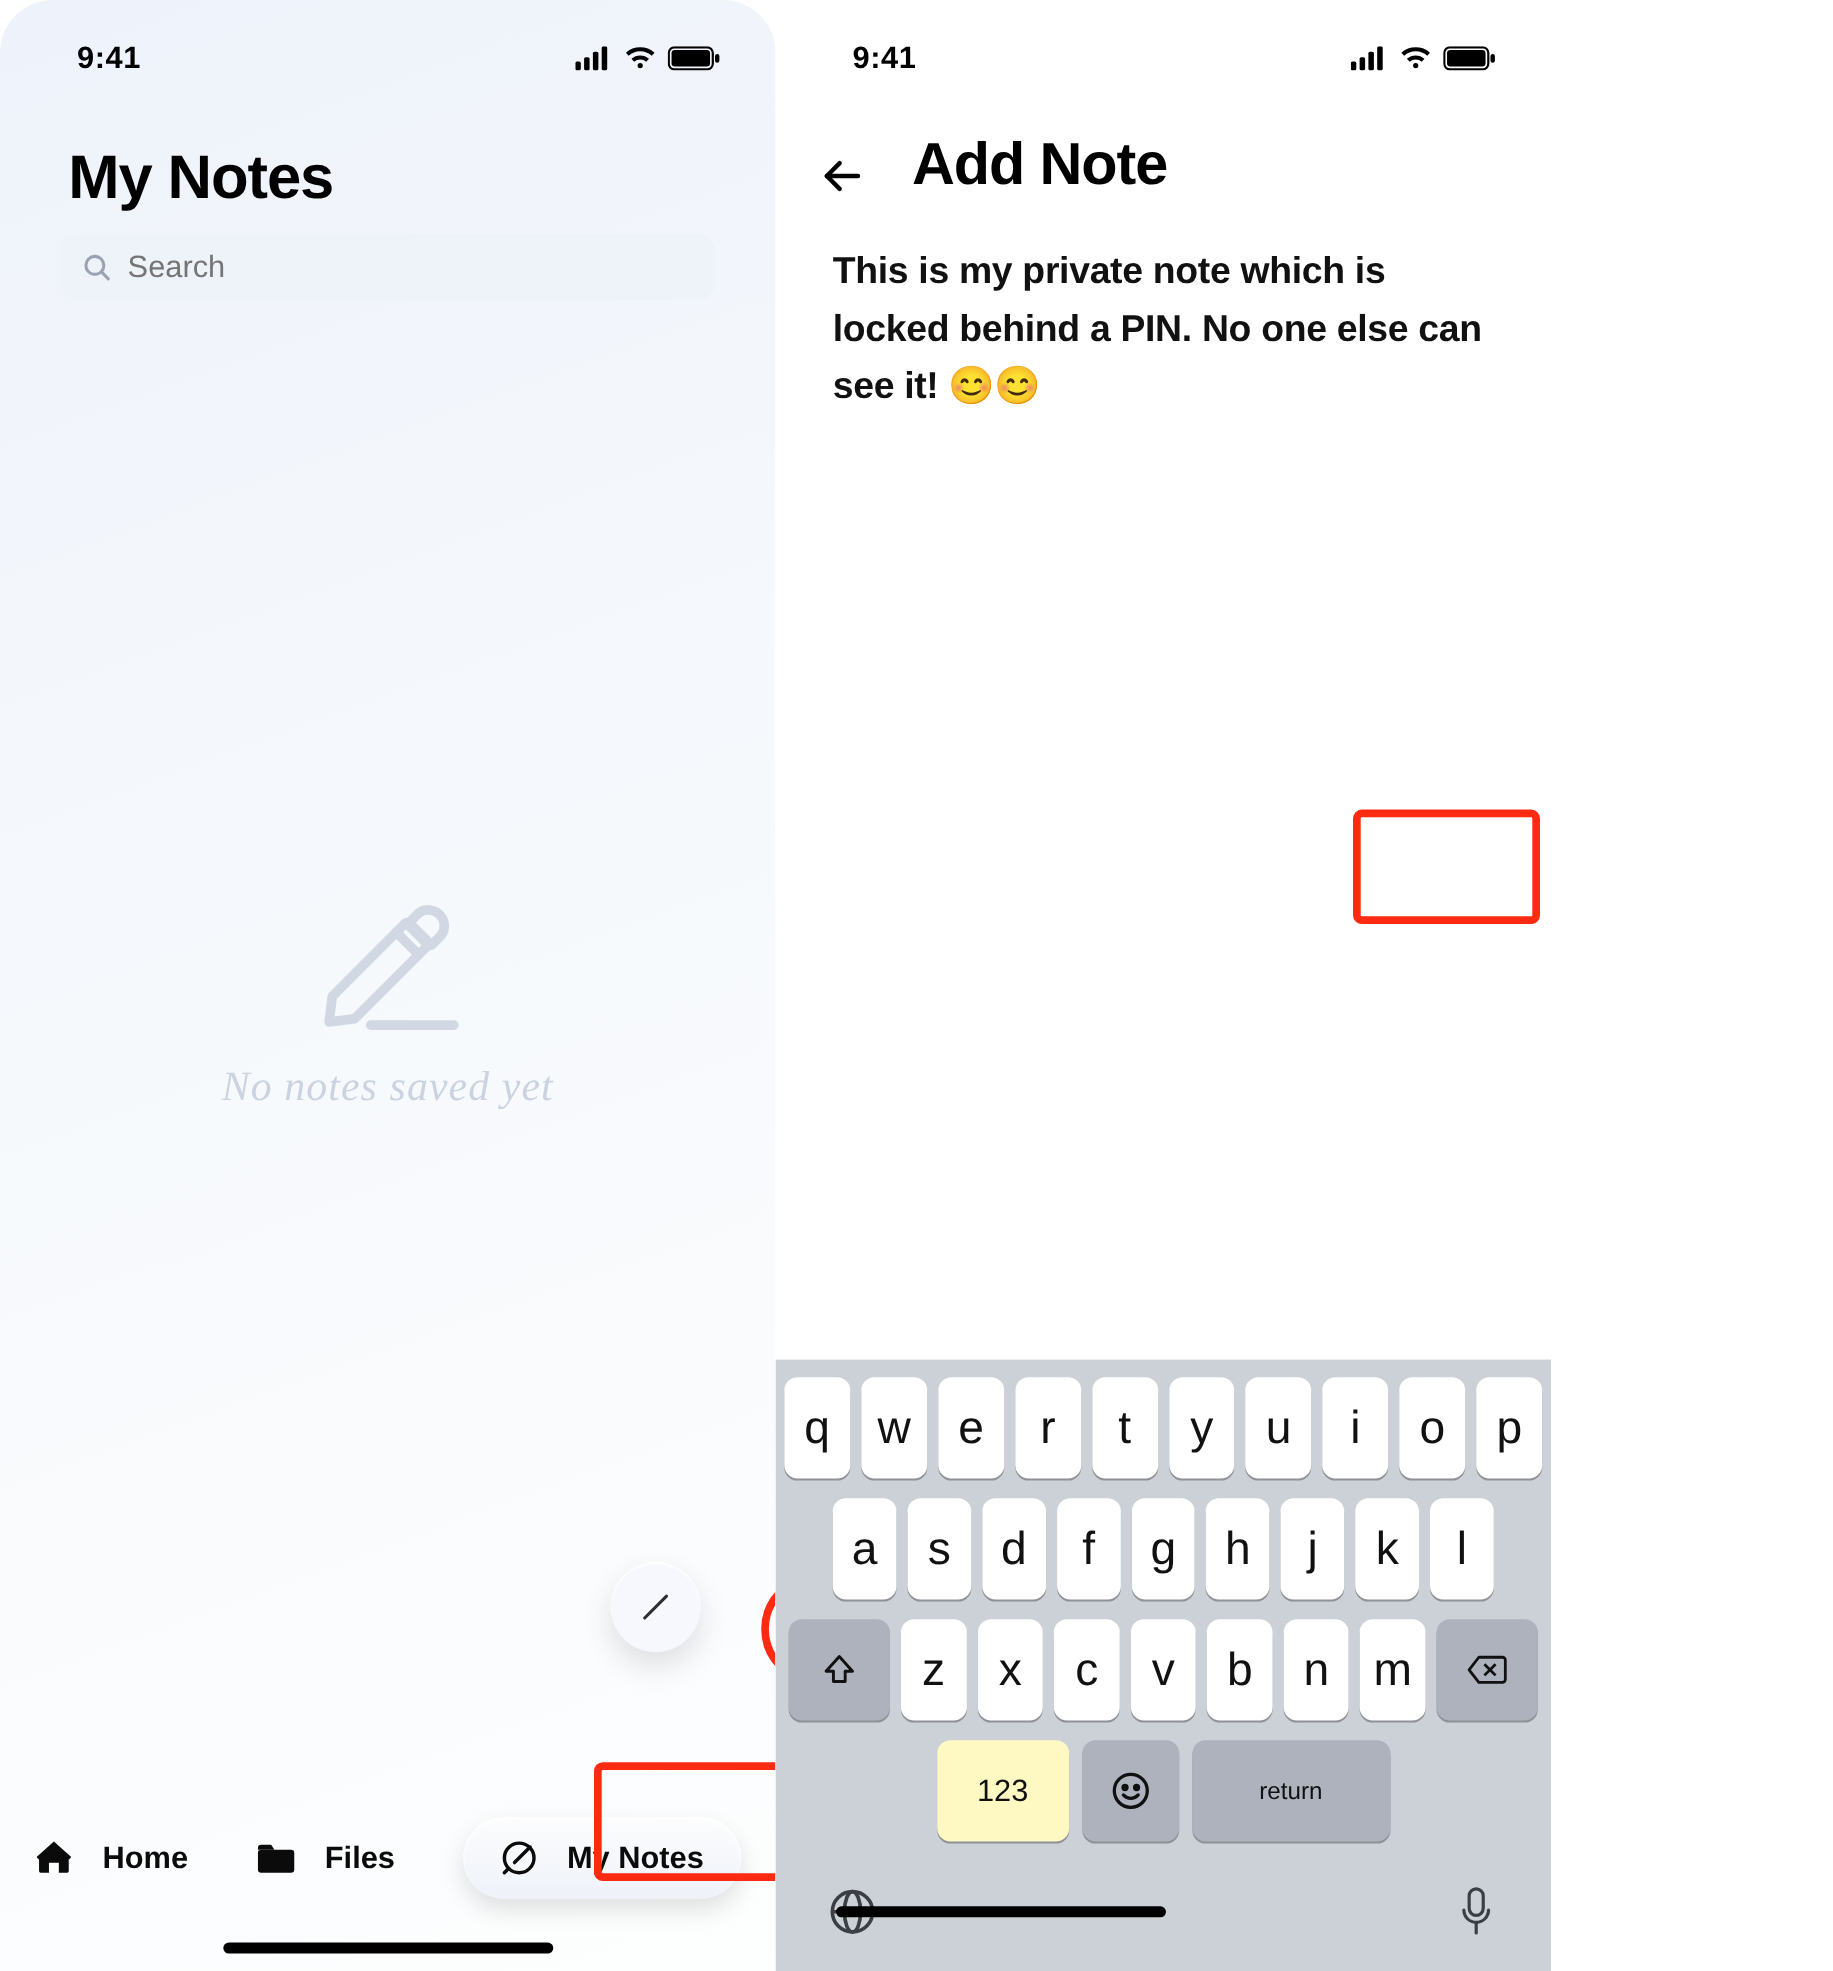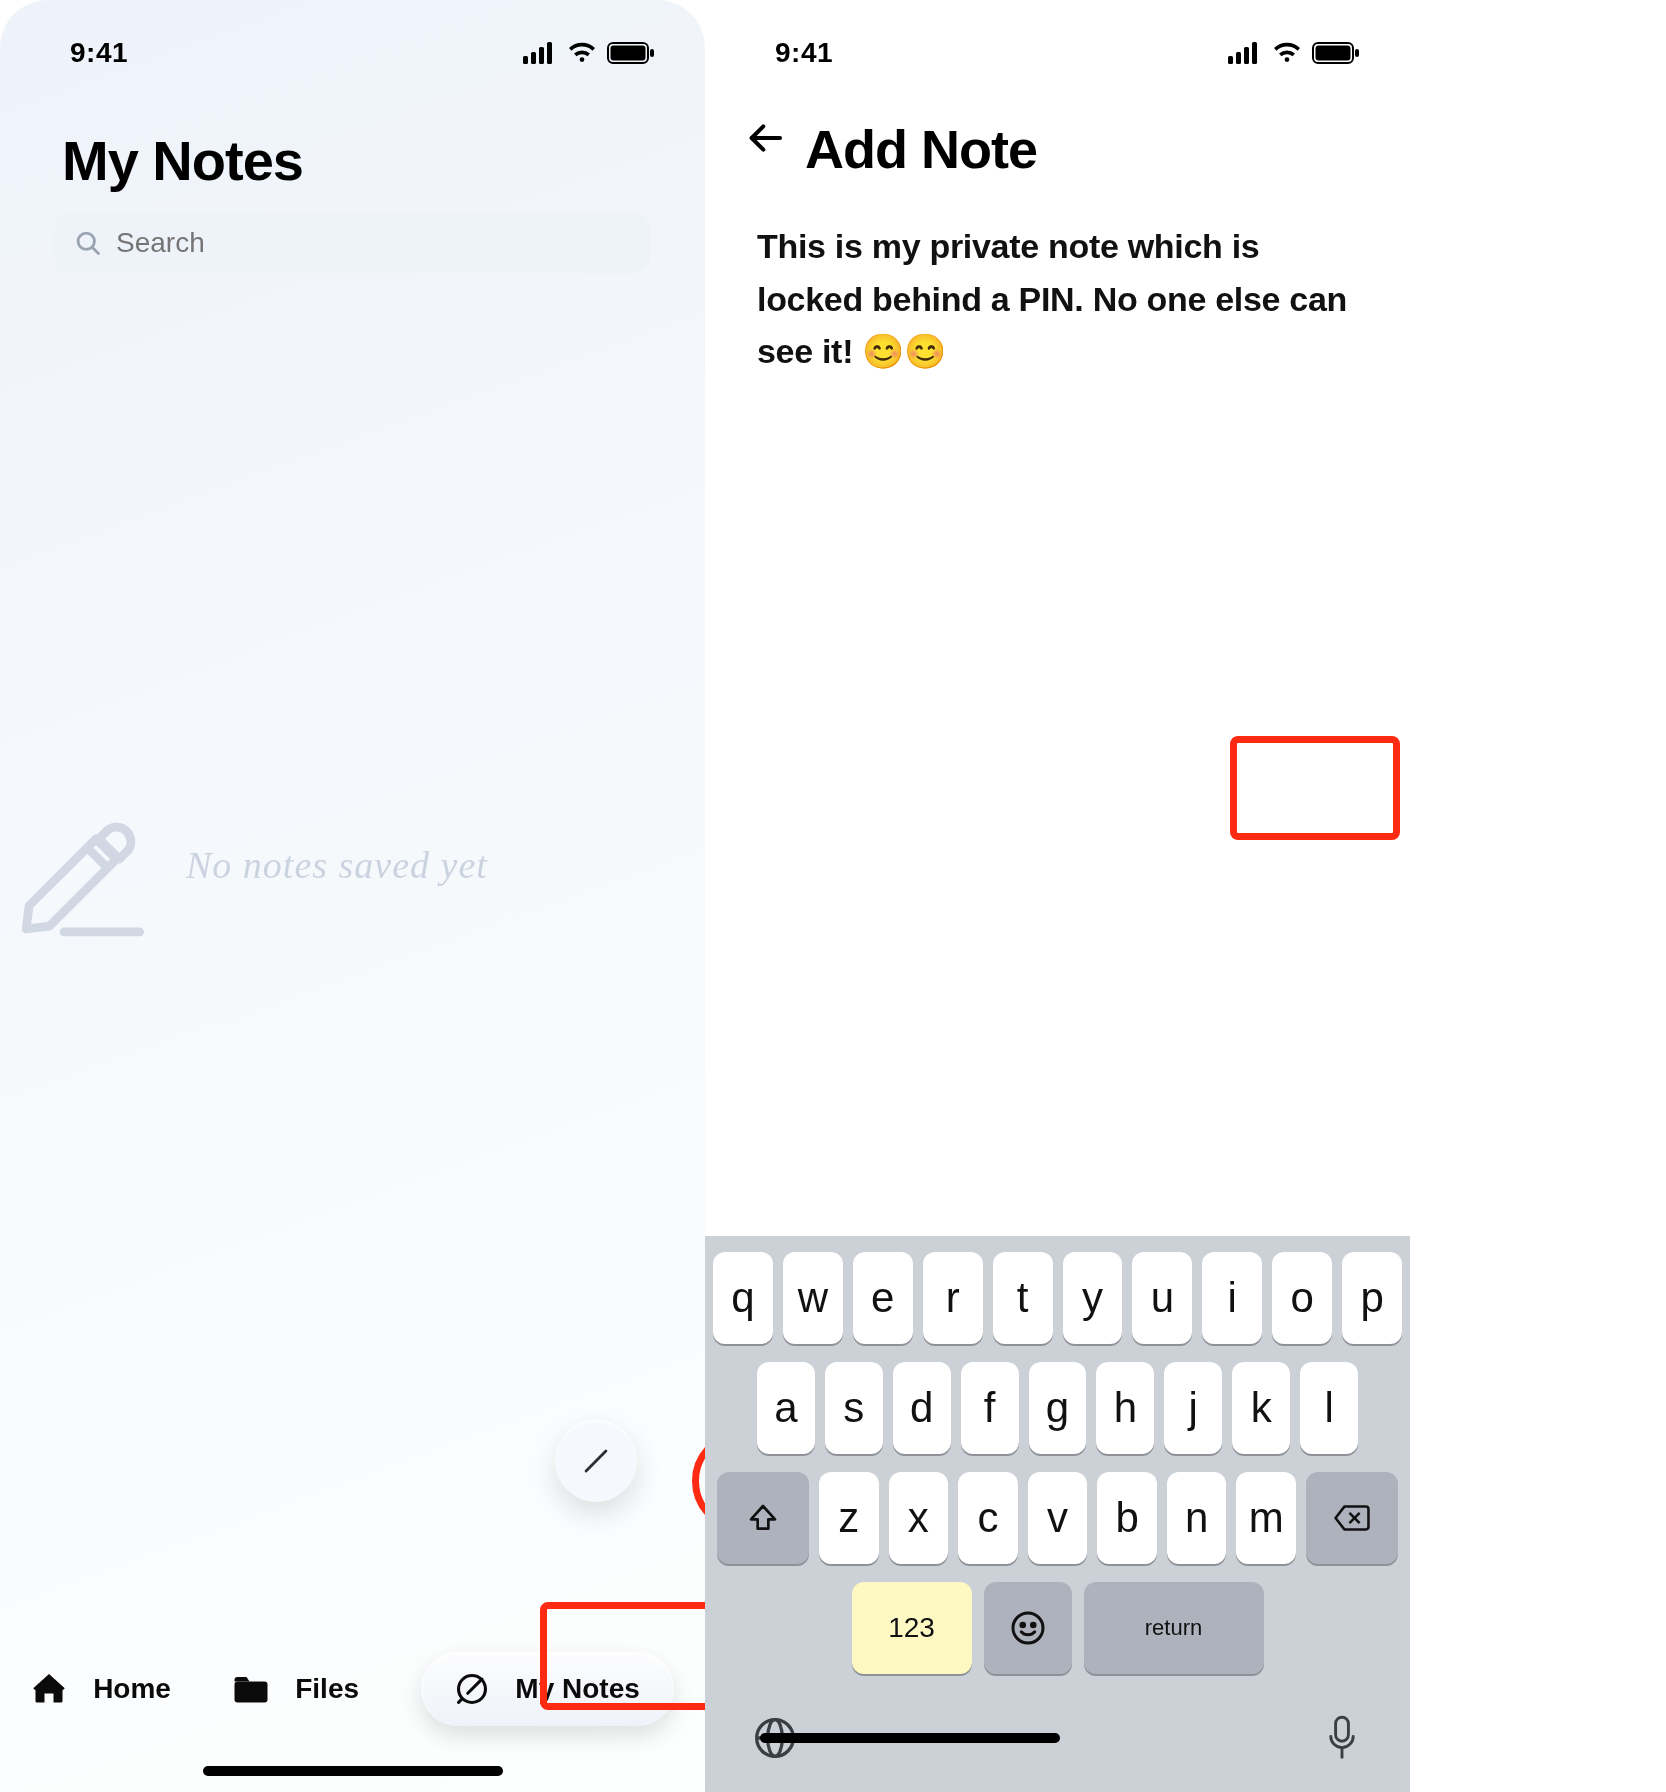--- a/index.html
+++ b/index.html
@@ -36,7 +36,7 @@
   .home-indicator { position:absolute; bottom:16px; left:50%; transform:translateX(-50%); width:300px; height:10px; background:#000; border-radius:6px; }
 
   
-  .addnote-header { display:flex; align-items:flex-start; gap:20px; padding:40px 0 0 40px; }
+  .addnote-header { display:flex; align-items:flex-end; gap:44px; padding:40px 0 0 40px; }
   .addnote-title { font-size:54px; font-weight:800; letter-spacing:-1px; }
   .note-body { font-size:34px; font-weight:600; line-height:1.55; padding:40px 41px 0 52px; color:#111; letter-spacing:-0.3px; }
 

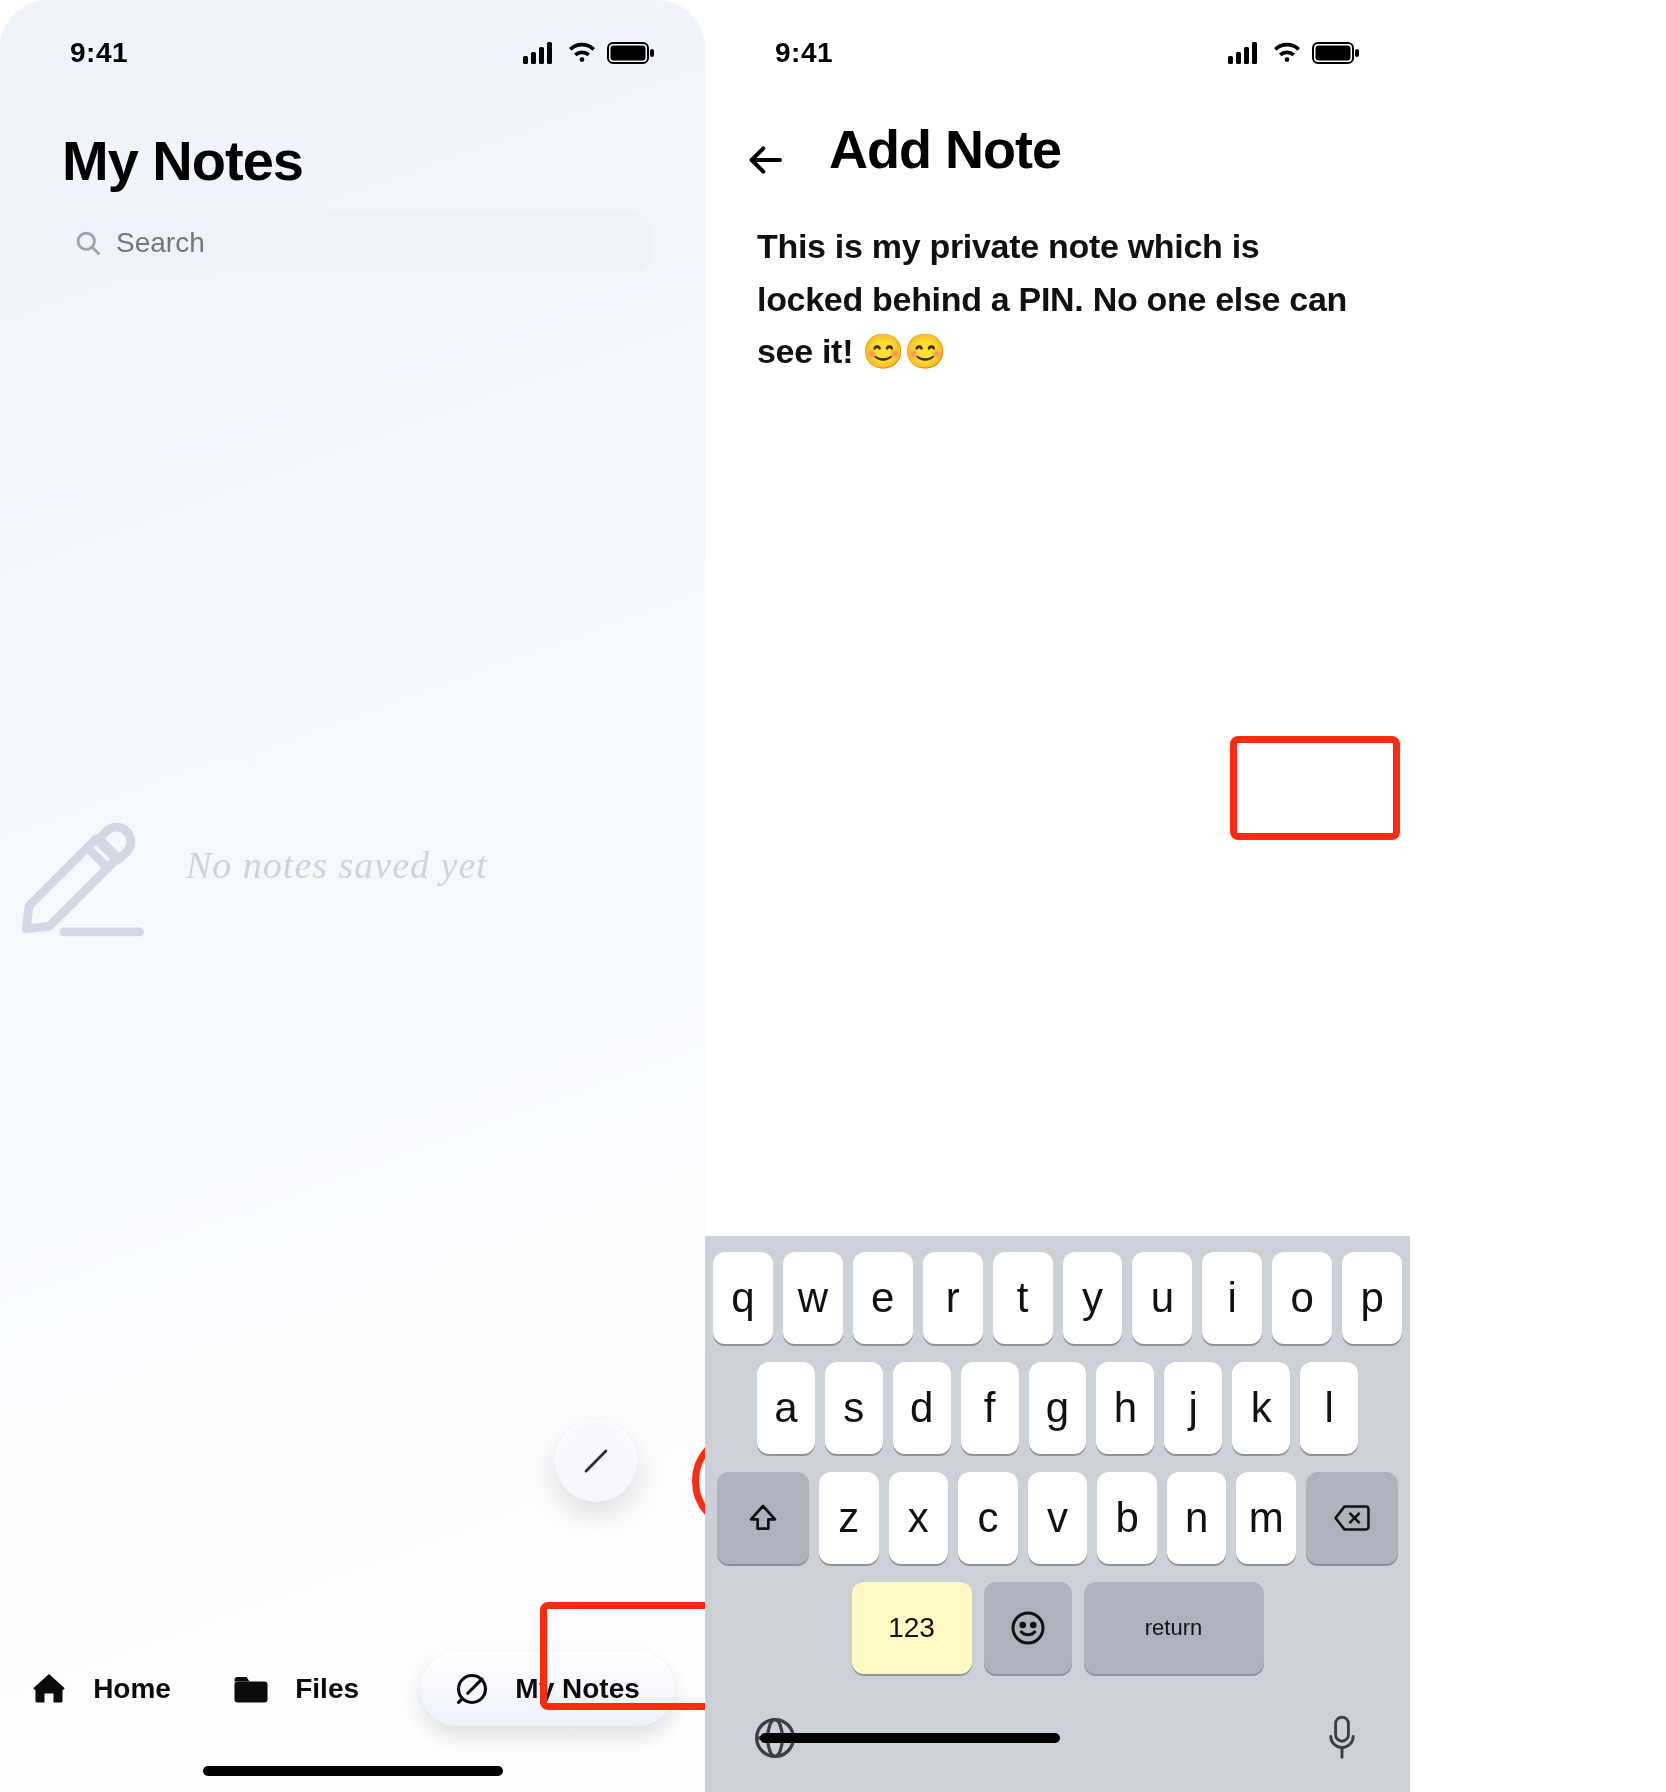--- a/index.html
+++ b/index.html
@@ -22,7 +22,7 @@
   .search-wrap input { border:none; background:transparent; font-size:28px; color:#6b7280; flex:1; outline:none; }
 
   
-  .empty-state { position:absolute; left:0; right:0; top:790px; display:flex; flex-direction:row; align-items:center; gap:26px; }
+  .empty-state { position:absolute; left:0; right:0; top:790px; display:flex; flex-direction:column; align-items:center; gap:26px; }
   .empty-text { font-size:38px; color:#cbd3e0; font-style:italic; font-family:"Segoe Script","Bradley Hand",cursive; letter-spacing:1px; }
 
   

